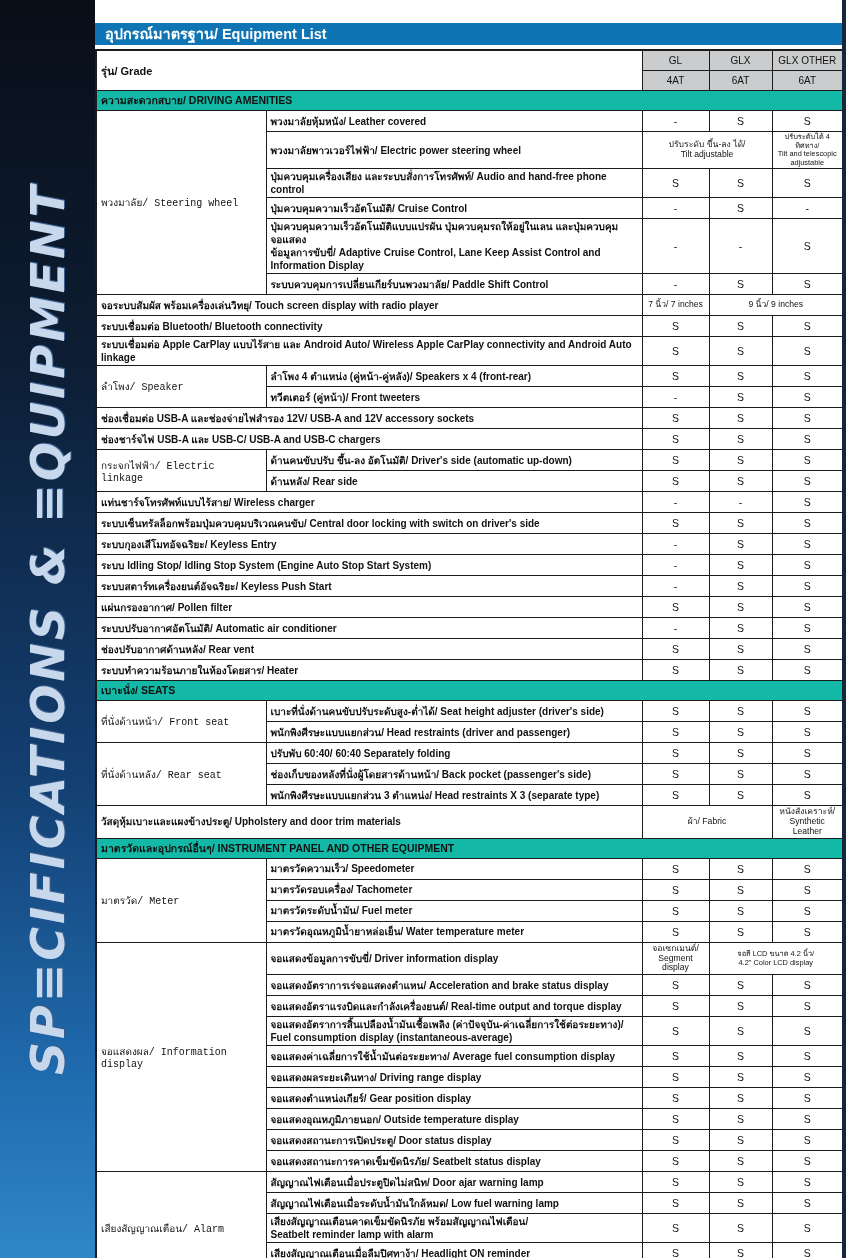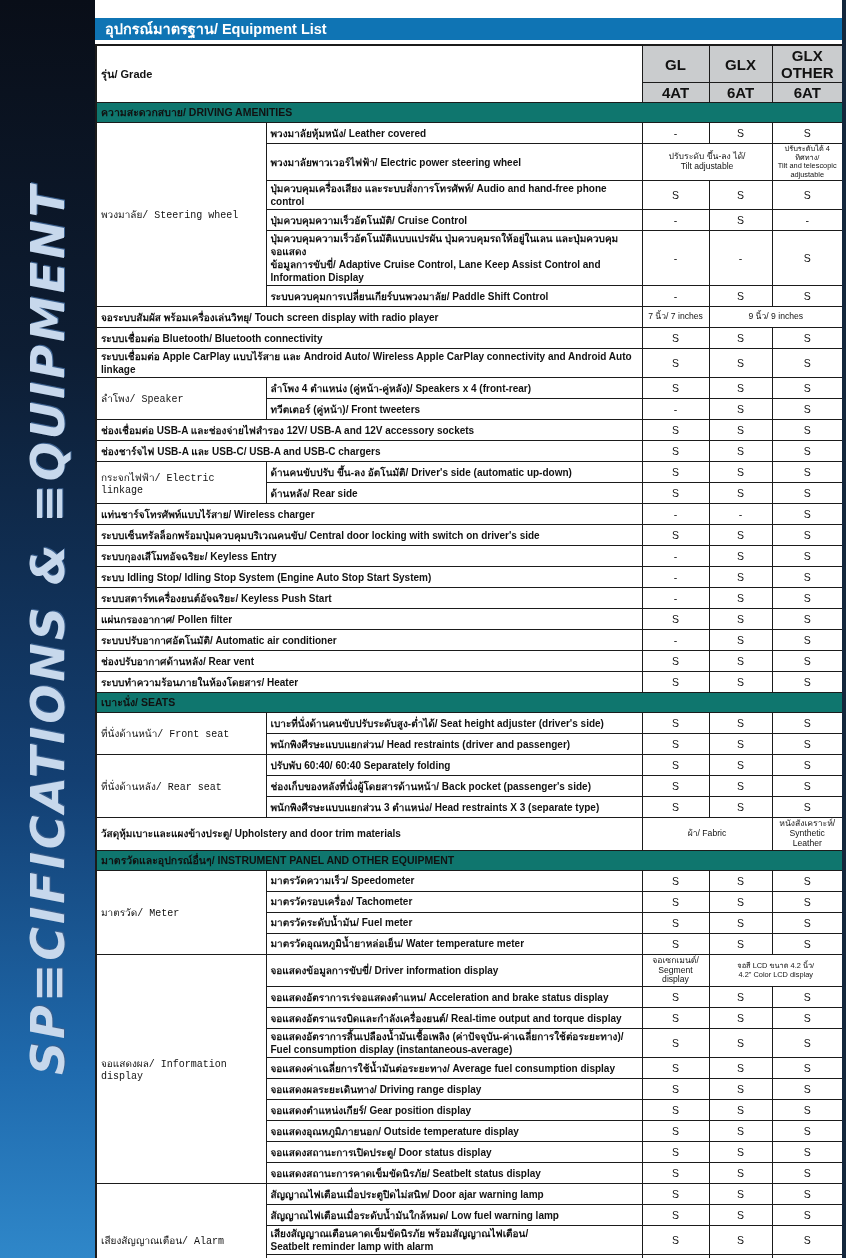--- a/index.html
+++ b/index.html
@@ -23,7 +23,7 @@
     font-family:"DejaVu Sans","Liberation Sans",sans-serif;
   }
 
-  .content { flex:1; padding-top:18px; }
+  .content { flex:1; padding-top:2px;margin-top:21px; }
   .title-bar {
     height:22px; line-height:22px; background:#0f74b4; color:#ffffff;
     font-weight:bold; font-size:14.5px; padding-left:10px; margin-bottom:4px;

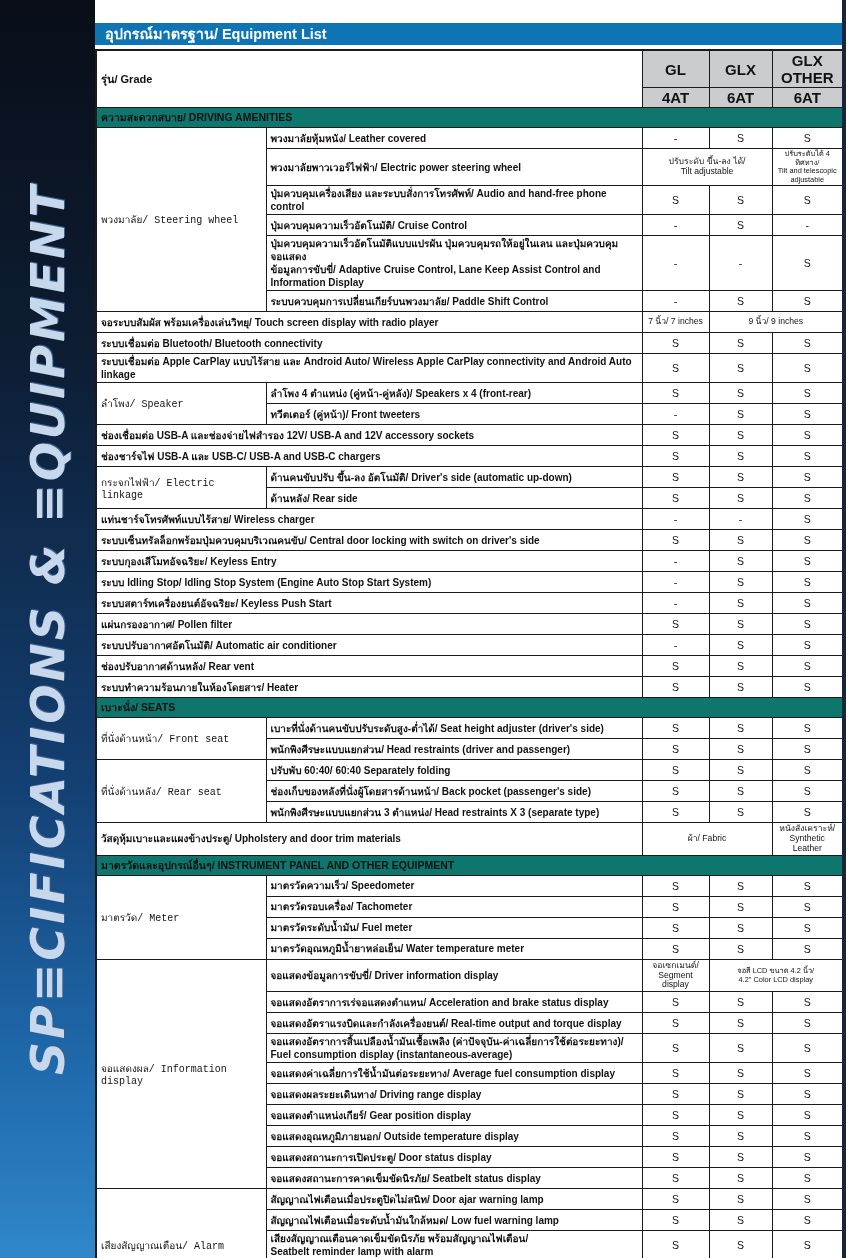--- a/index.html
+++ b/index.html
@@ -33,7 +33,7 @@
   table.equip td { border:1px solid #1b1b1b; padding:1px 4px; color:#111; vertical-align:middle; overflow:hidden; }
 
   .grade-label-cell { background:#ffffff; font-weight:bold; font-size:11px; text-align:left; }
-  .grade-col { background:#caccce; font-weight:bold; font-size:15px; text-align:center; height:17px; }
+  .grade-col { background:#caccce; font-weight:normal; font-size:10px; text-align:center; height:17px; }
 
   .section-cell { background:#0f766e; font-weight:bold; font-size:10.5px; height:15px; padding-left:5px; }
 

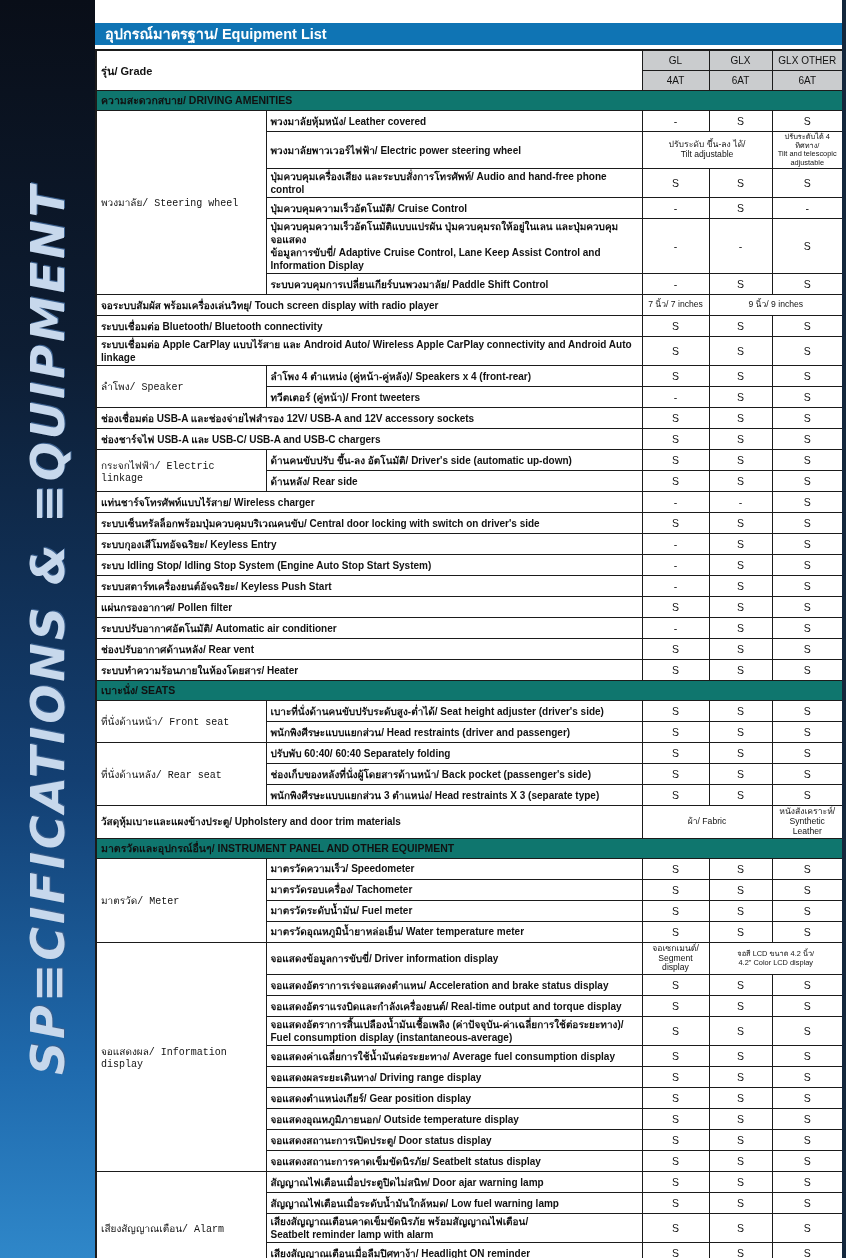--- a/index.html
+++ b/index.html
@@ -35,7 +35,7 @@
   .grade-label-cell { background:#ffffff; font-weight:bold; font-size:11px; text-align:left; }
   .grade-col { background:#caccce; font-weight:normal; font-size:10px; text-align:center; height:17px; }
 
-  .section-cell { background:#0f766e; font-weight:bold; font-size:10.5px; height:15px; padding-left:5px; }
+  .section-cell { background:#14b8a6; font-weight:bold; font-size:10.5px; height:15px; padding-left:5px; }
 
   .group-cell { font-size:10px; padding-left:6px; background:#fff;font-family:Liberation Mono, monospace; }
   .label-cell { font-size:10px; padding-left:6px; height:18px; white-space:pre-line; line-height:1.3;font-weight:bold; }

